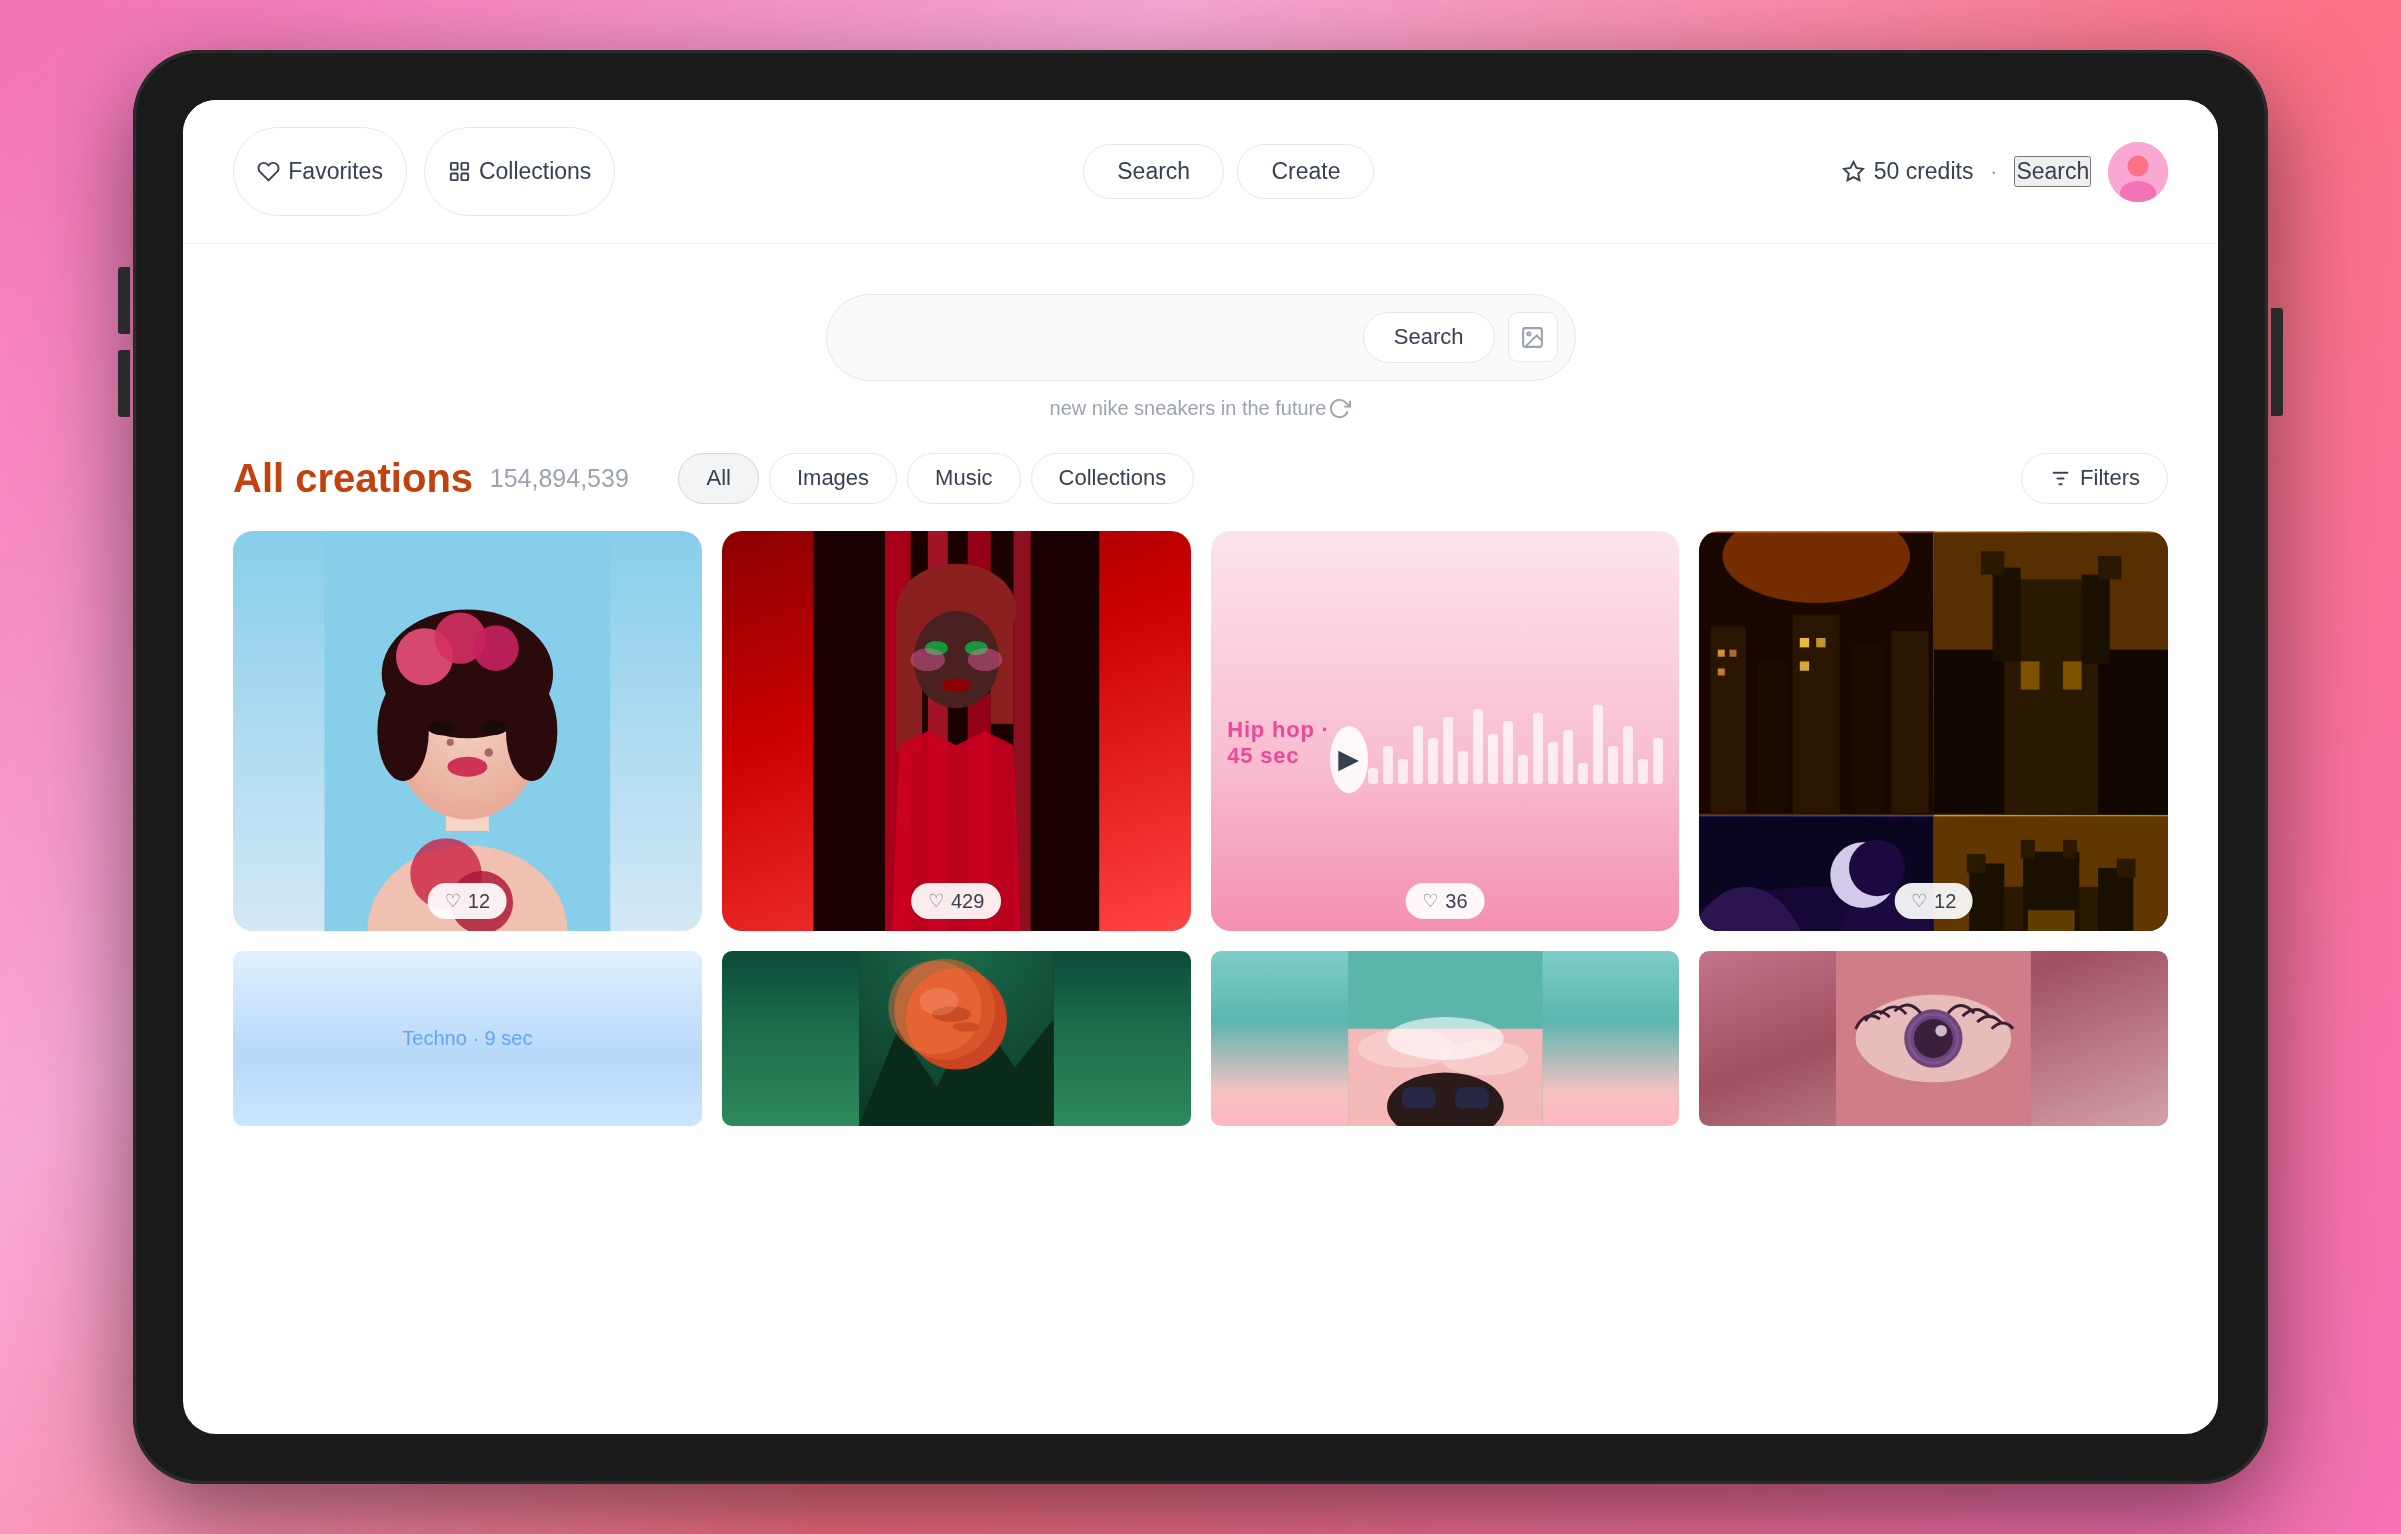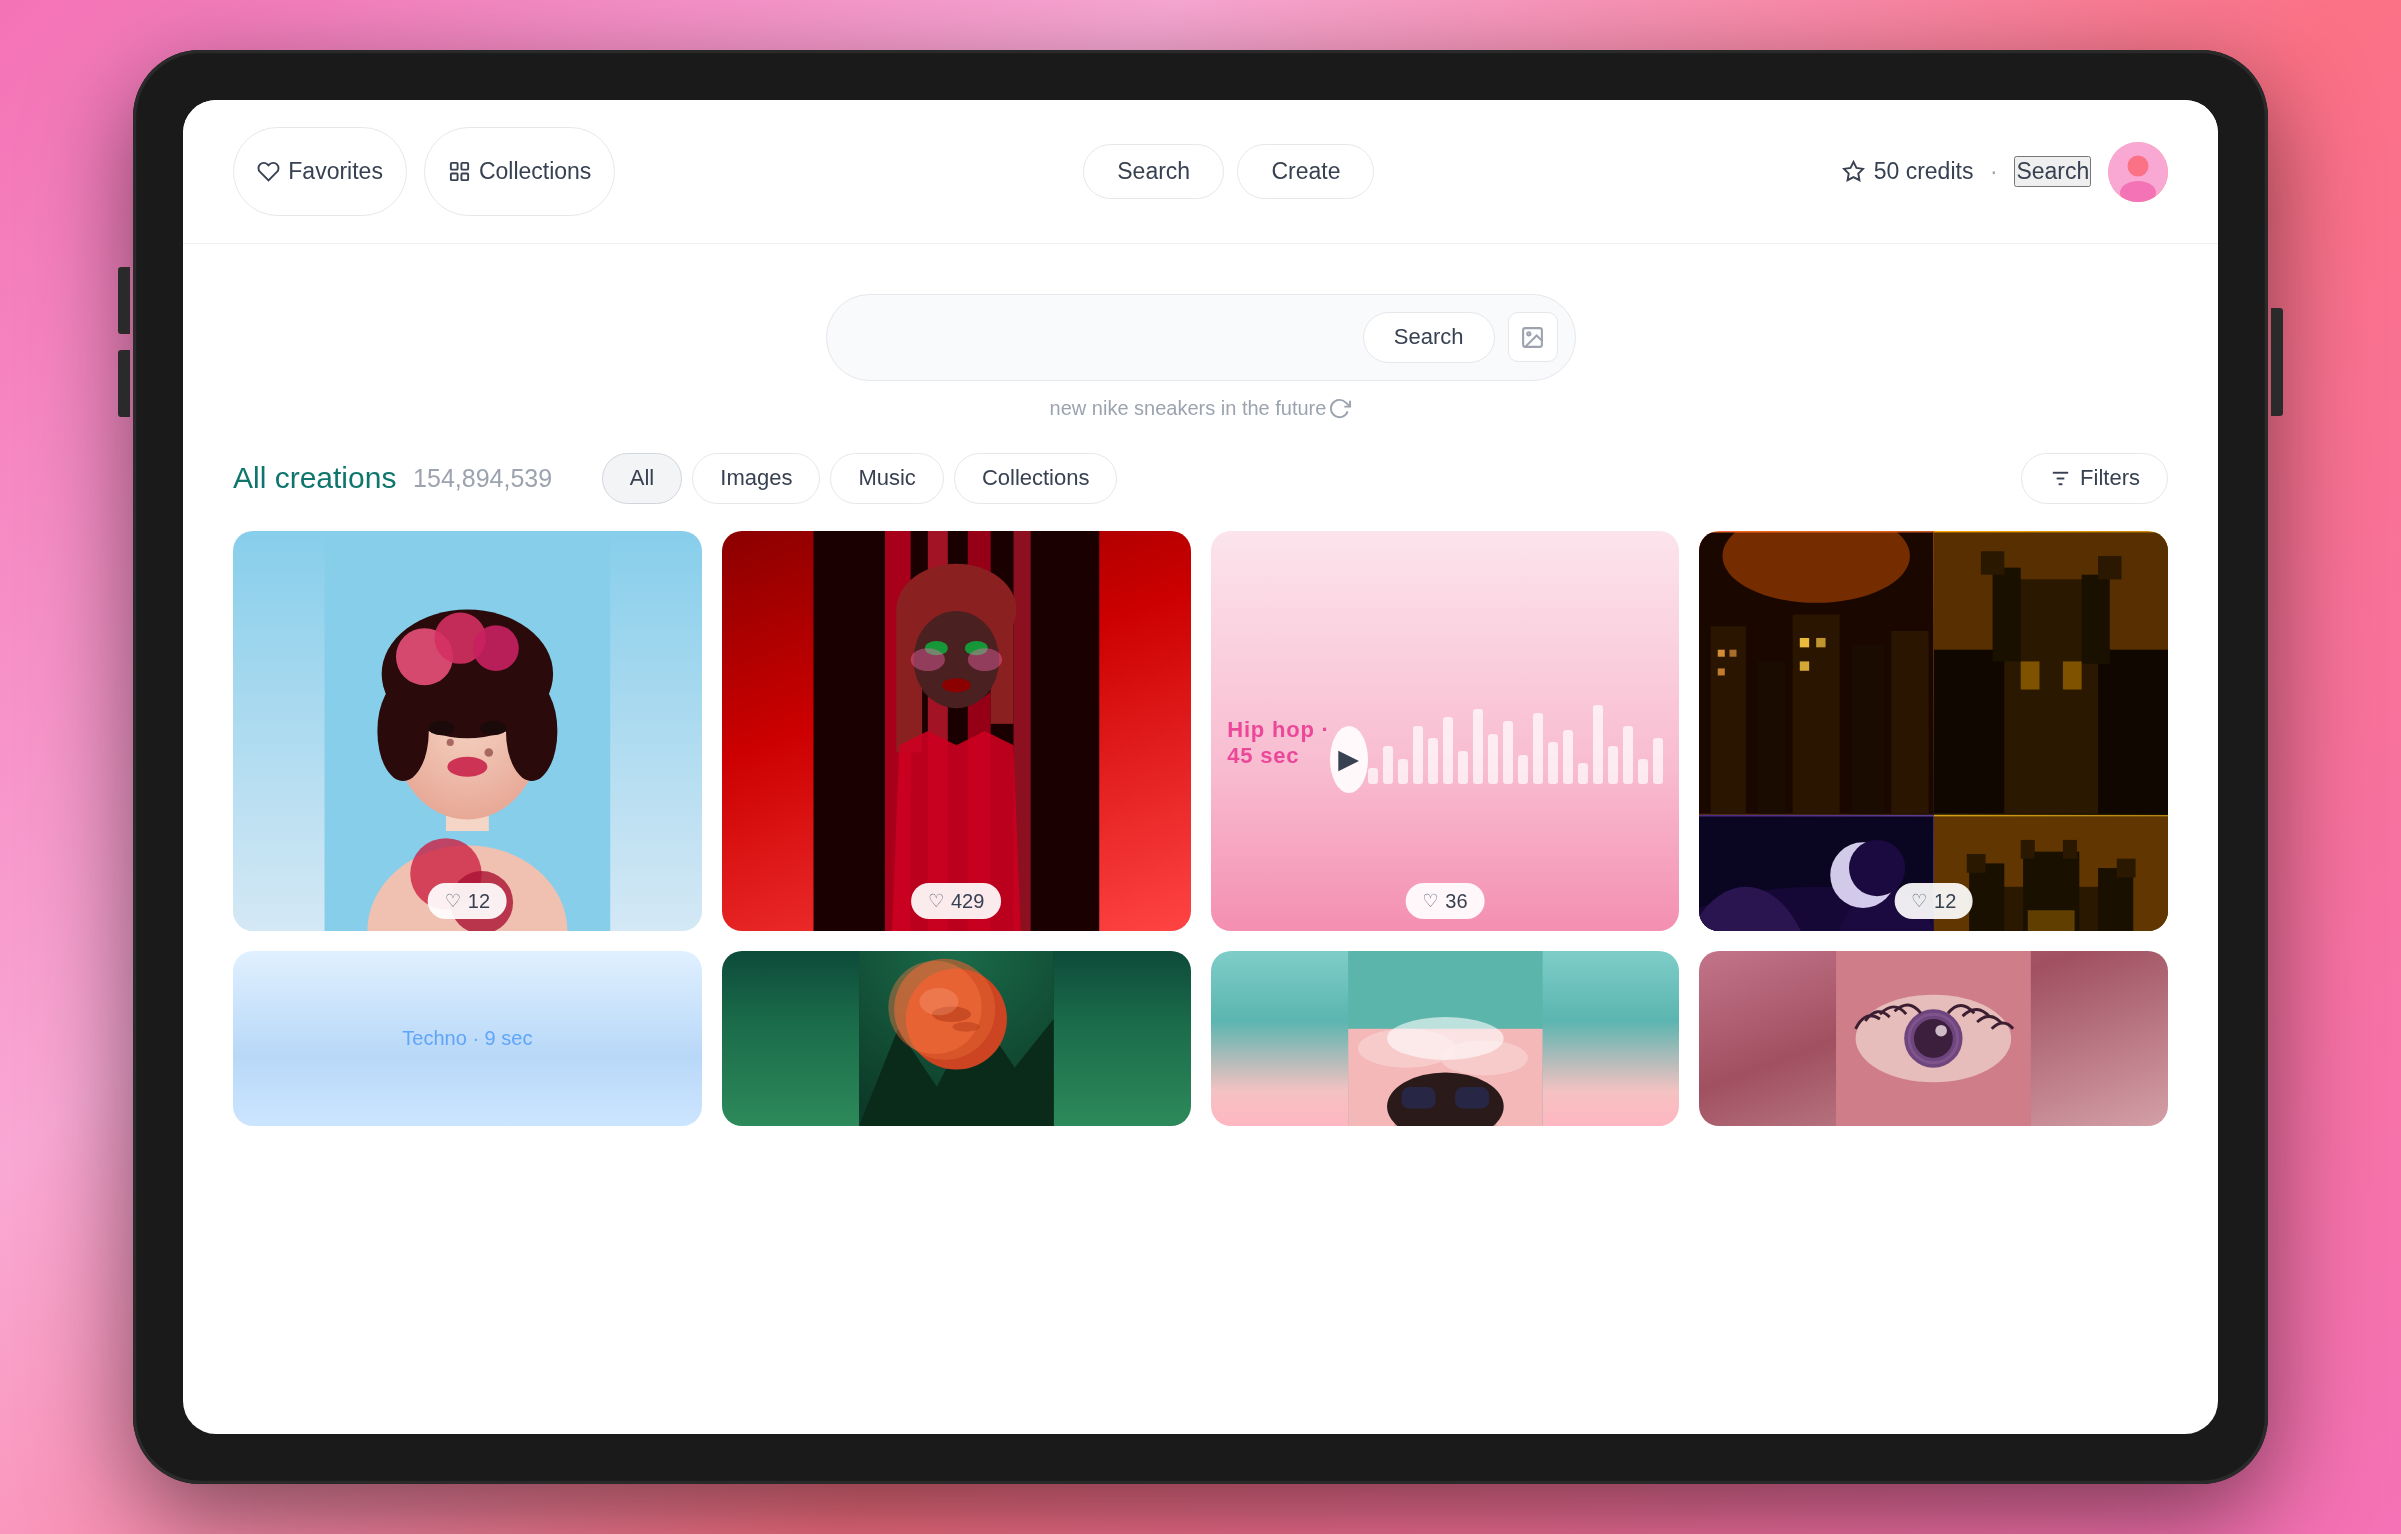--- a/index.html
+++ b/index.html
@@ -201,9 +201,9 @@
     }
 
     .creations-title h2 {
-      font-size: 30px;
-      font-weight: 400;
-      color: #0f766e;
+      font-size: 40px;
+      font-weight: 700;
+      color: #c2410c;
     }
 
     .creations-count {

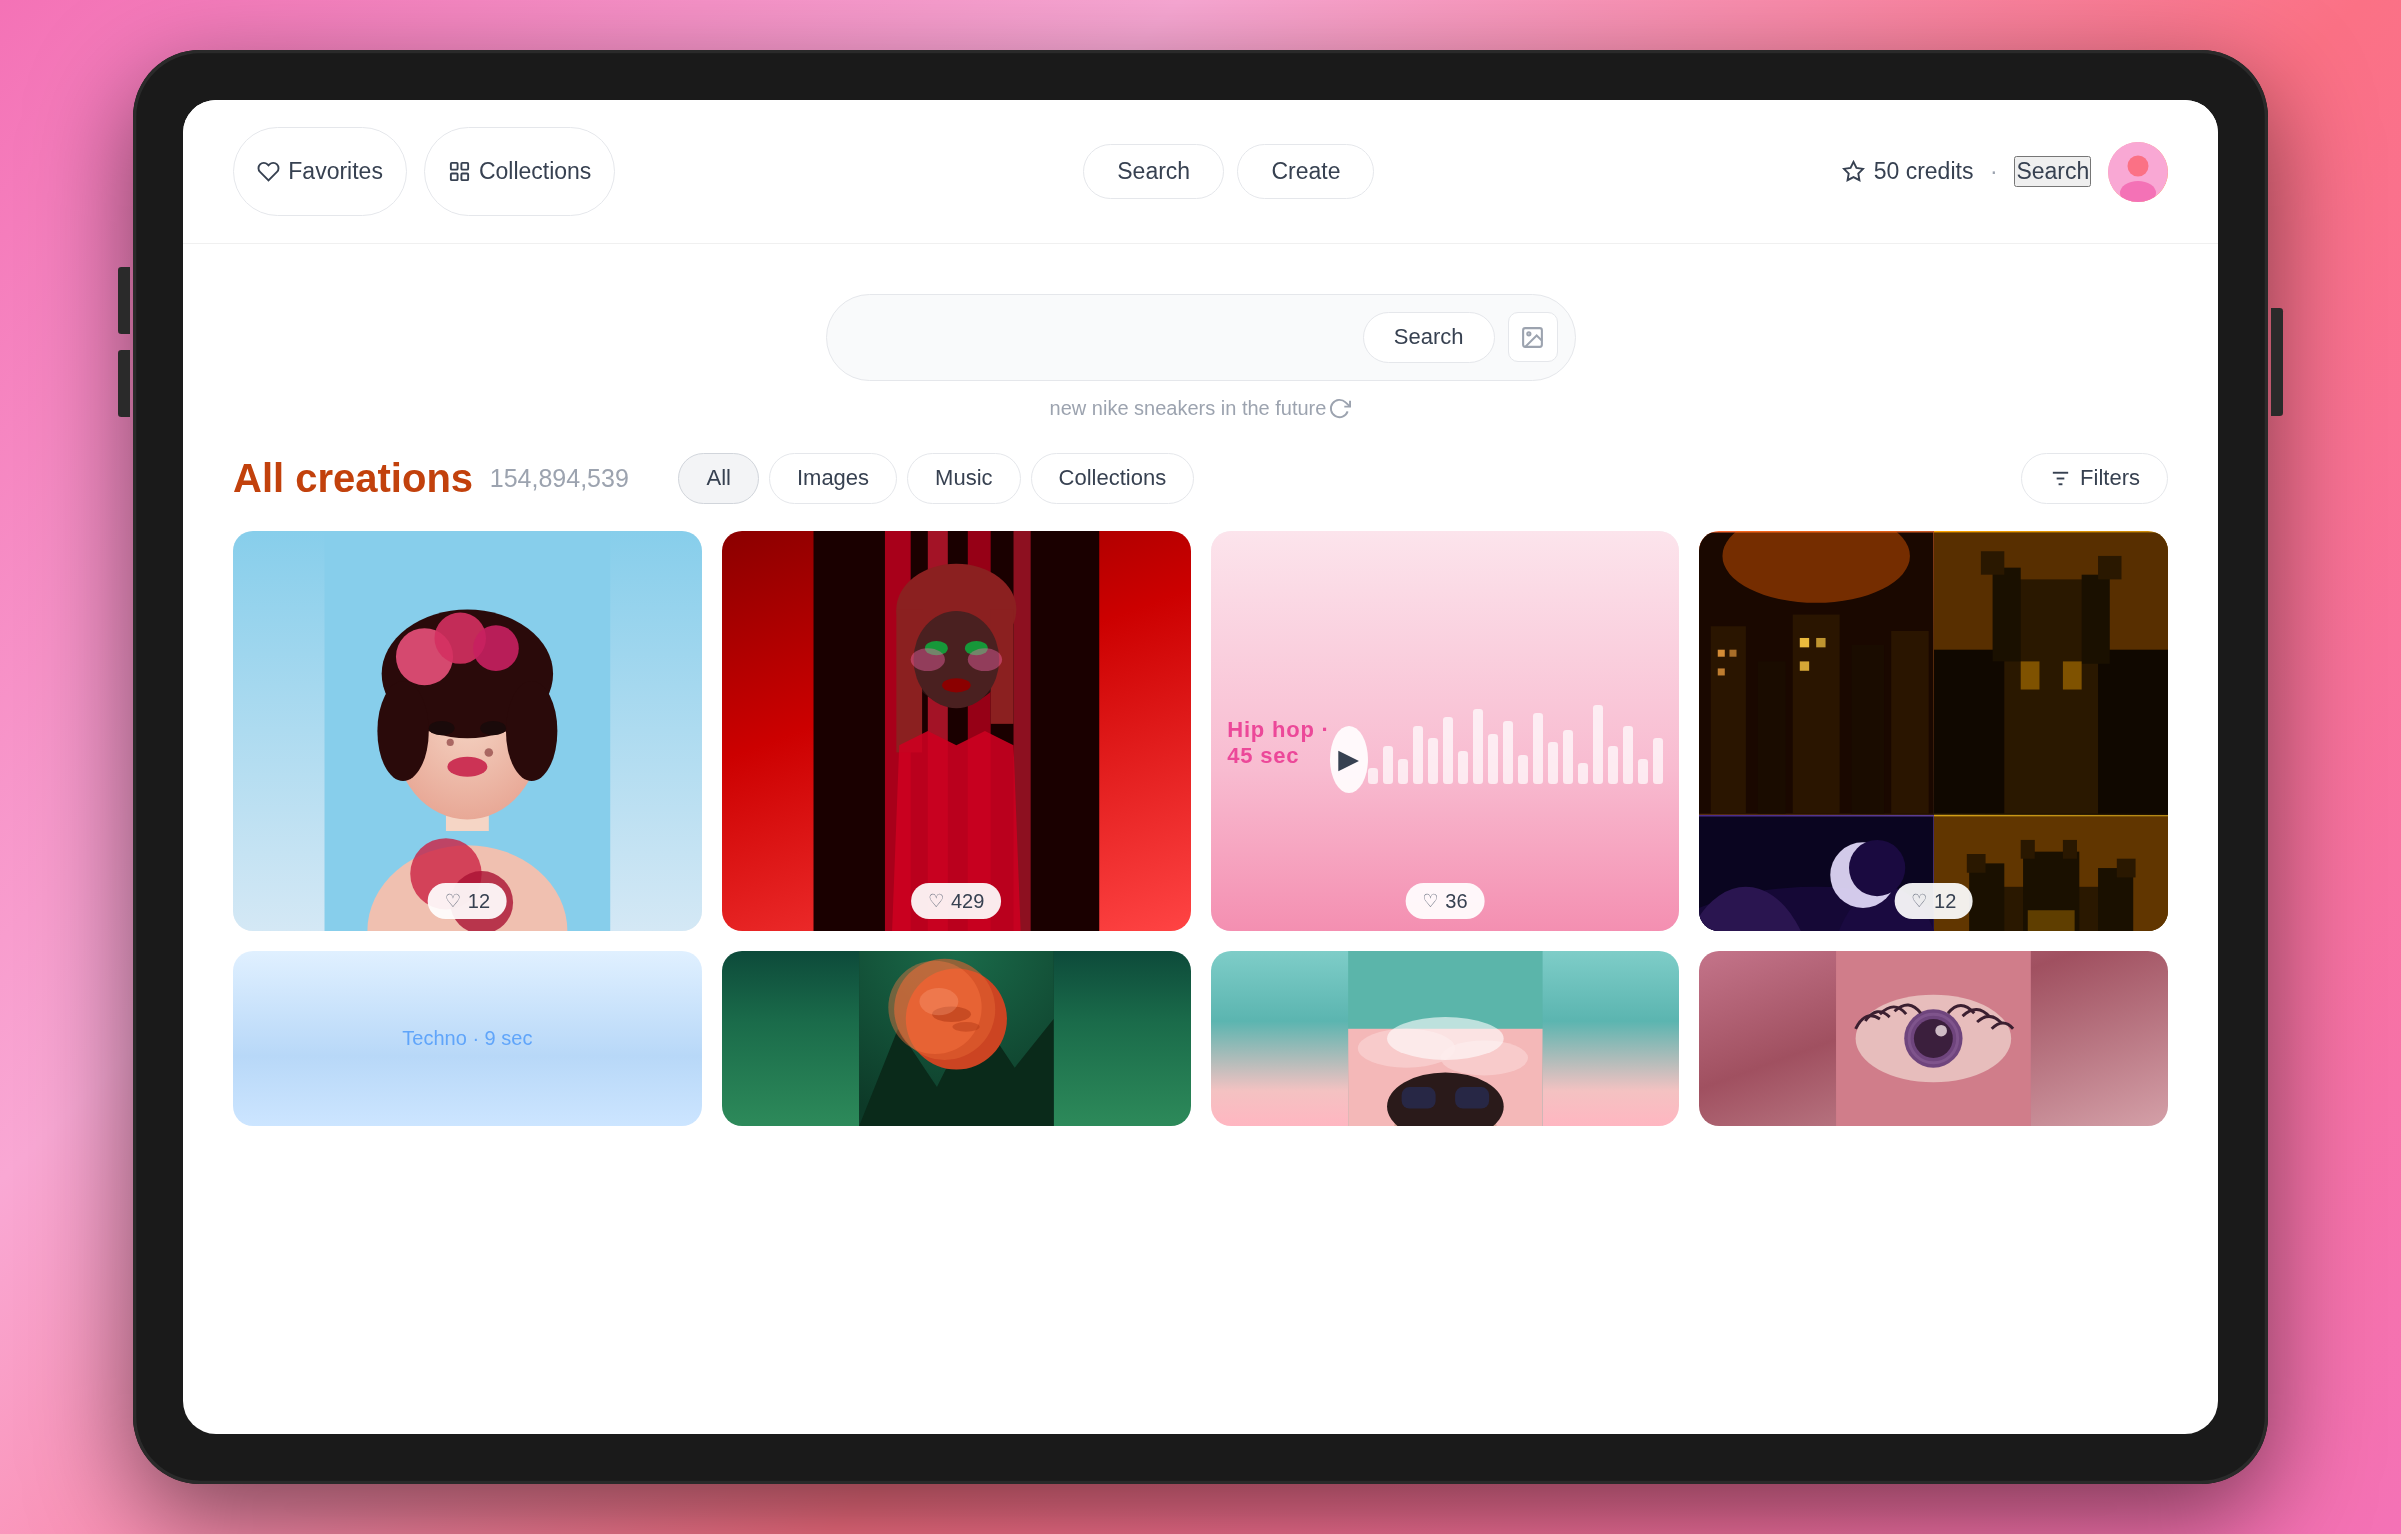--- a/index.html
+++ b/index.html
@@ -268,6 +268,7 @@
 
     .grid-item-short {
       height: 192px;
+      border-radius: 10px;
     }
 
     

